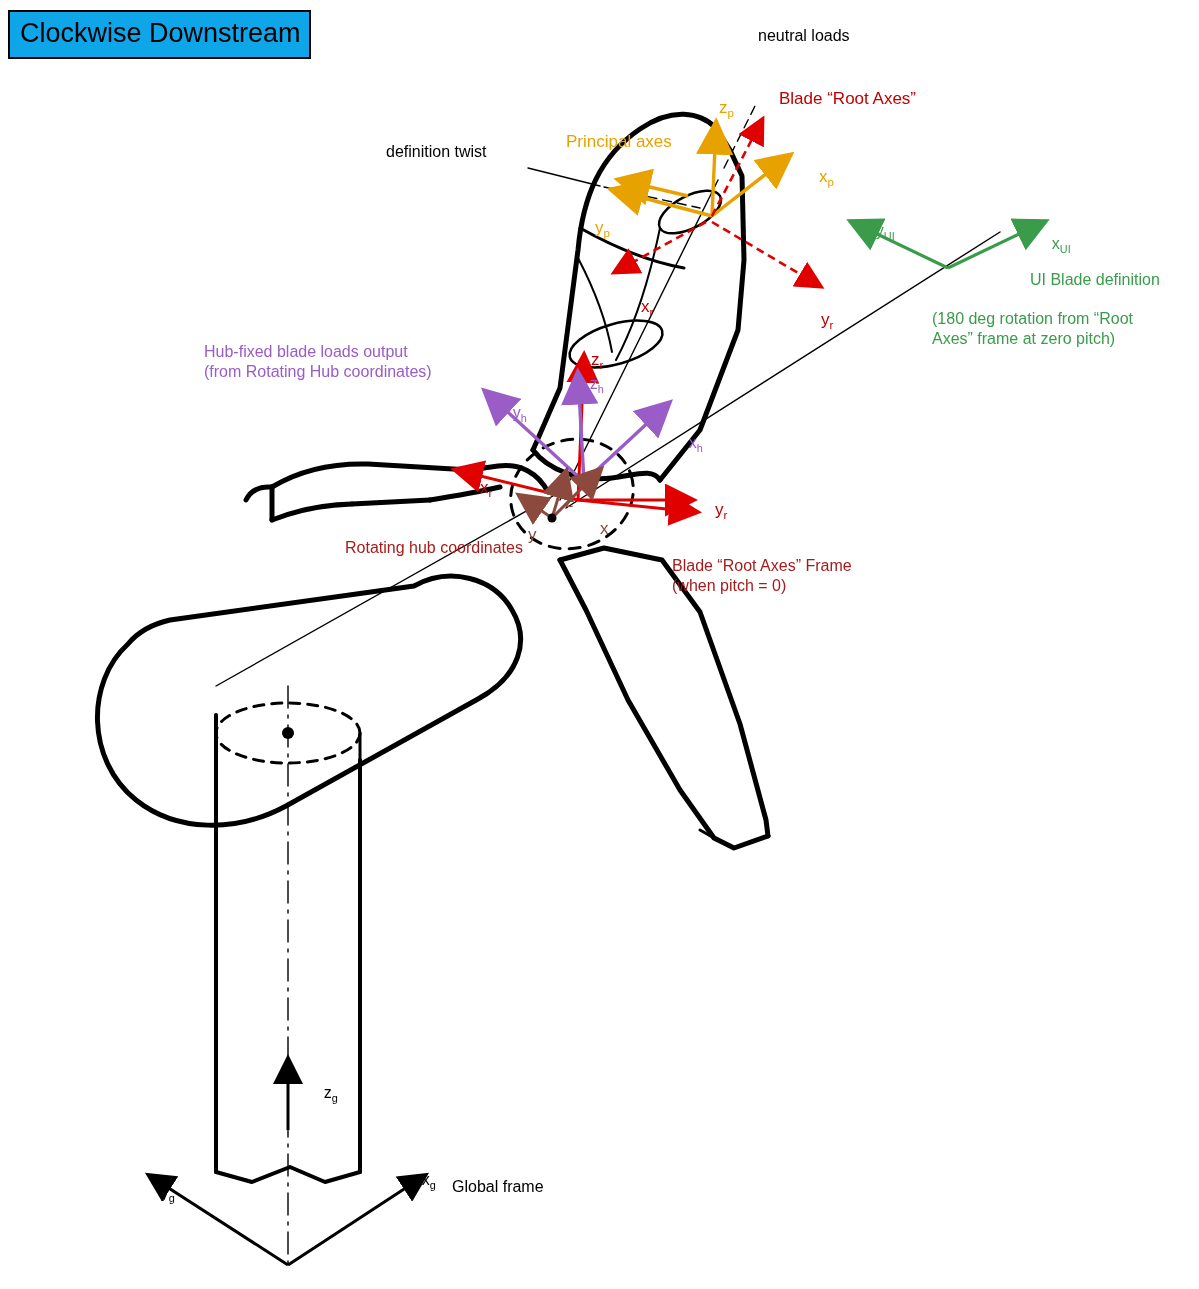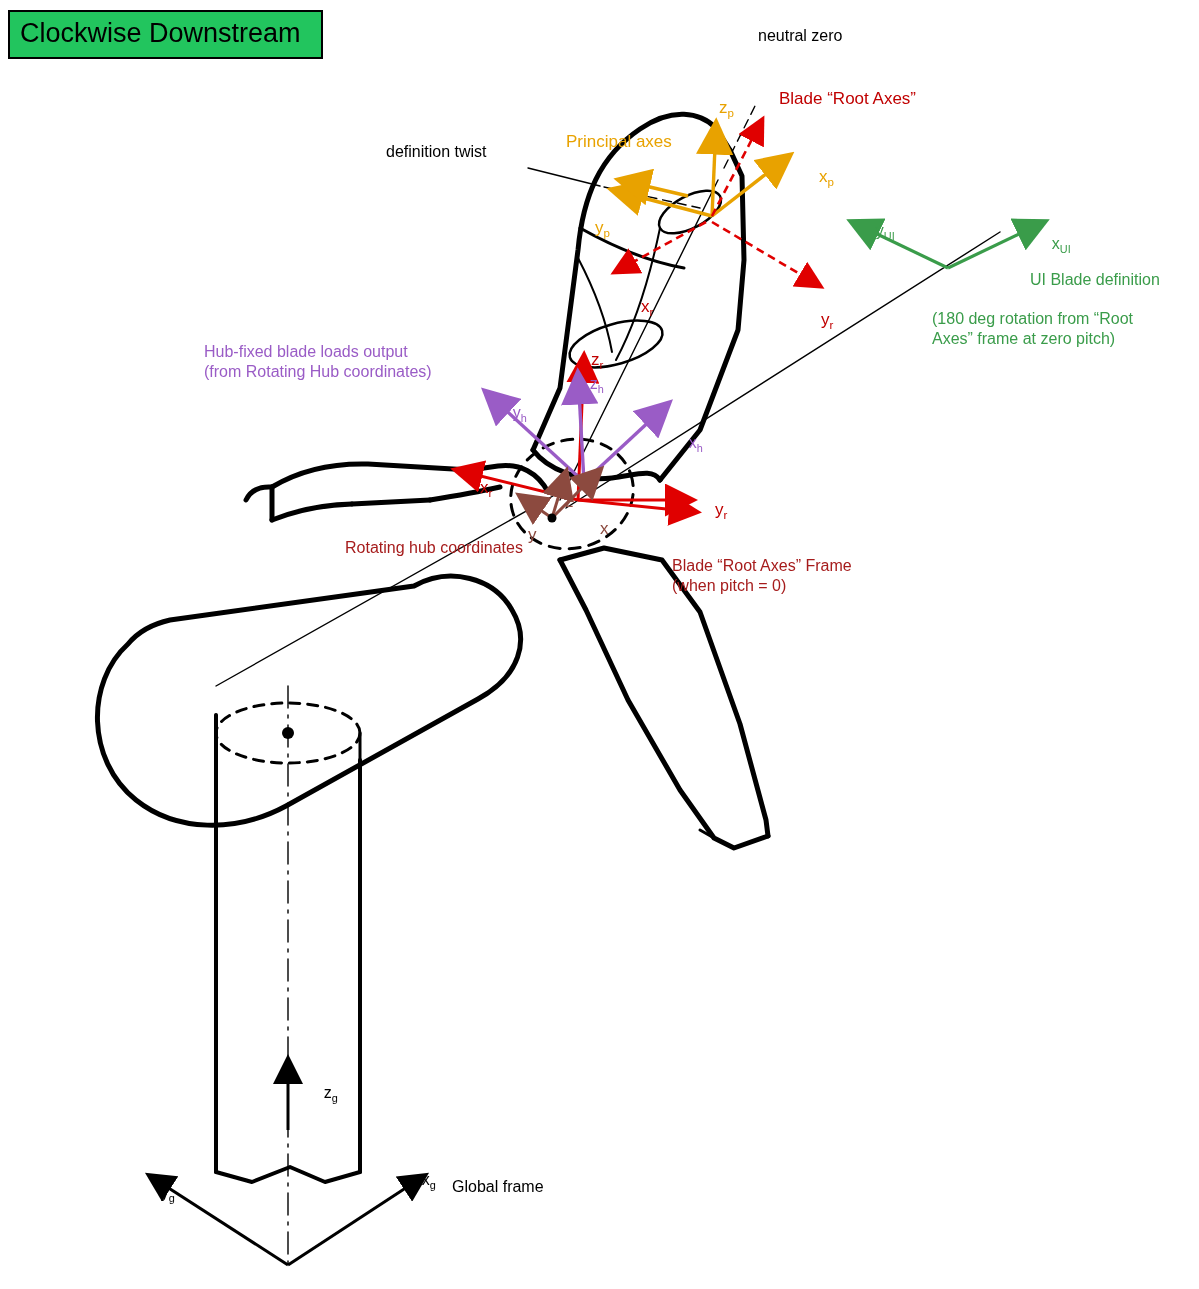--- a/index.html
+++ b/index.html
@@ -34,10 +34,10 @@
     left: 8px;
     top: 10px;
     border: 2px solid #000;
-    padding: 6px 20px 8px 10px;
+    padding: 6px 8px 8px 10px;
     font-size: 27px;
     color: #000;
-    background: #22c55e;
+    background: #0ea5e9;
   }
   .black-txt { color: #000; font-size: 16px; }
   .red-txt { color: #c00000; font-size: 17px; }

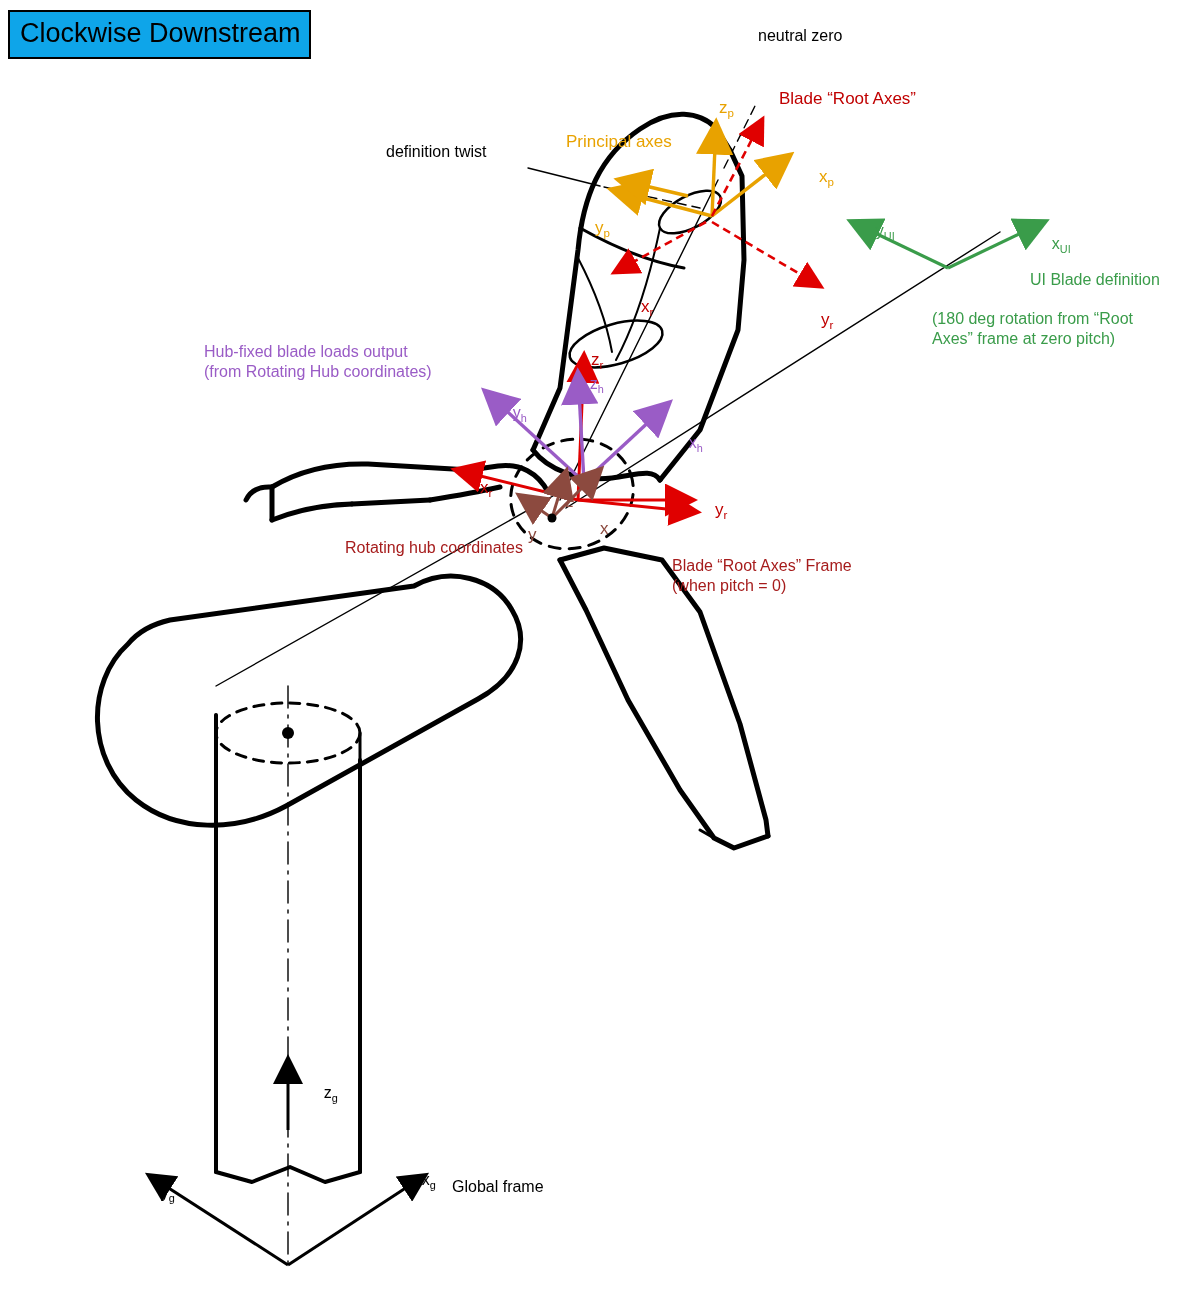--- a/index.html
+++ b/index.html
@@ -181,7 +181,7 @@
 
   <div class="title-box">Clockwise Downstream</div>
 
-  <div class="lbl black-txt" style="left:758px; top:26px;">neutral zero</div>
+  <div class="lbl black-txt" style="left:758px; top:26px;">neutral loads</div>
 
   <div class="lbl black-txt" style="left:386px; top:142px;">definition twist</div>
 

